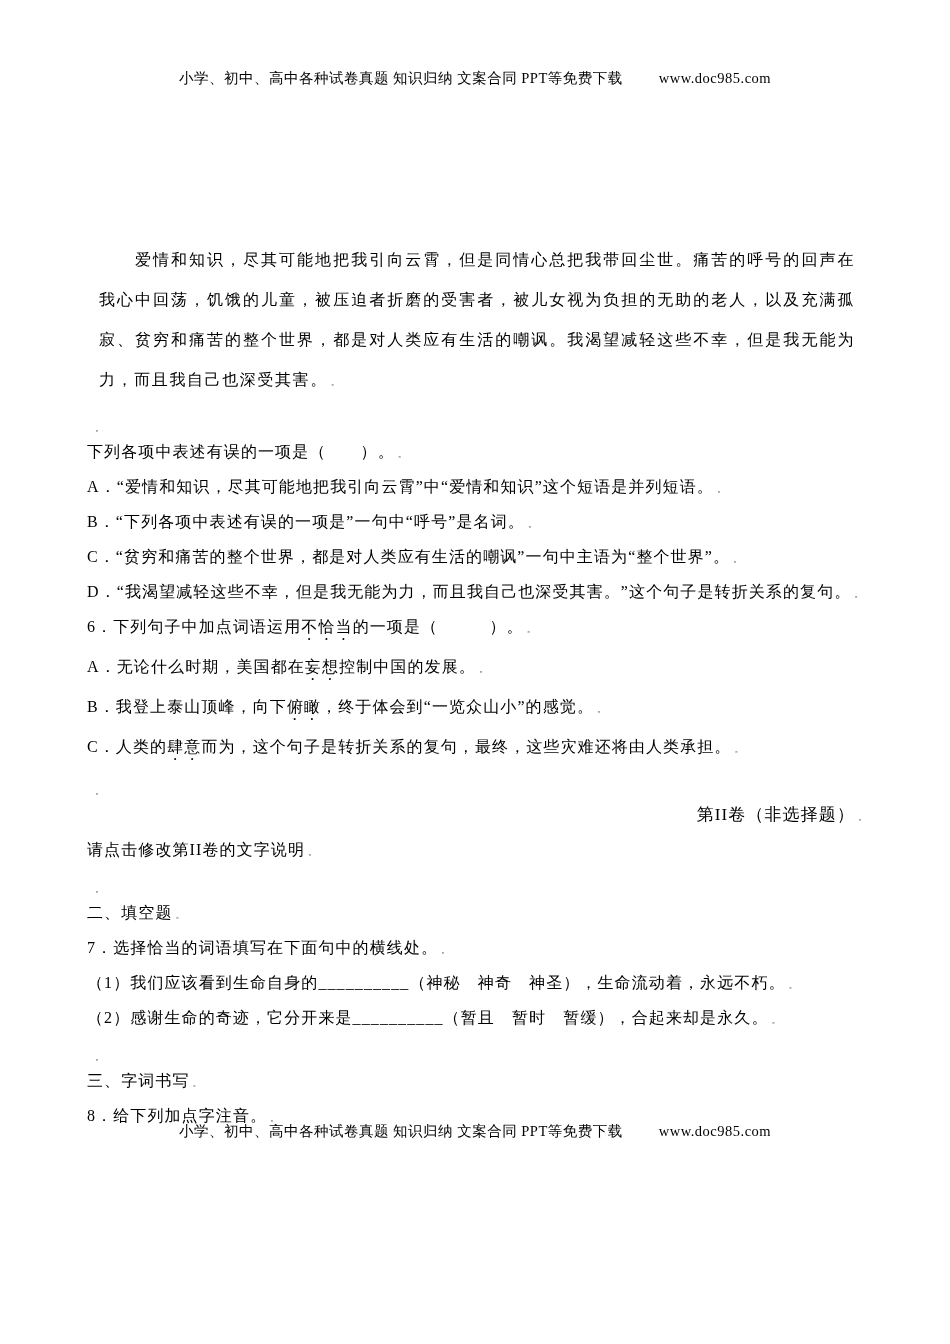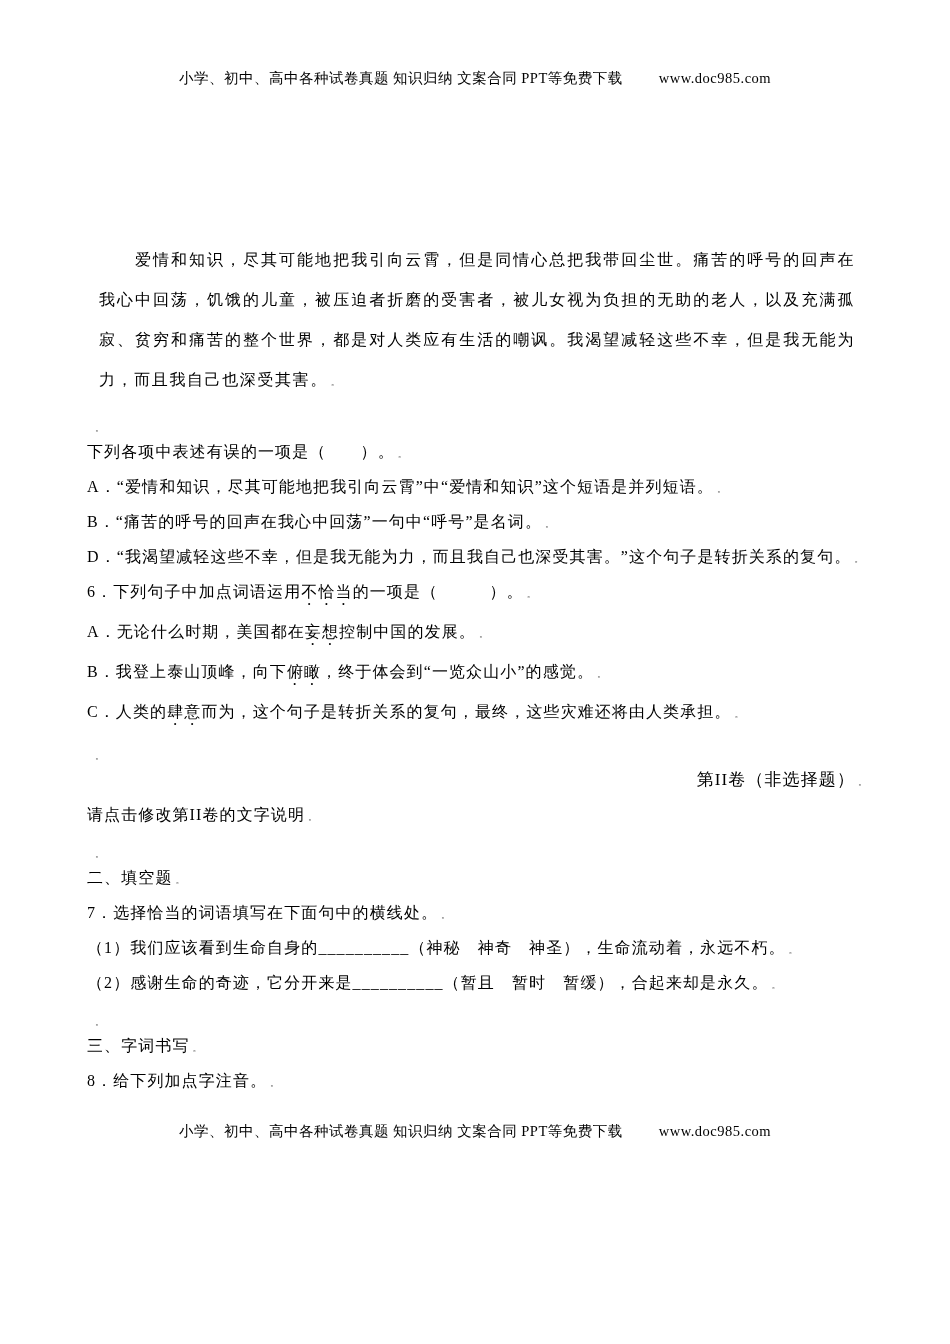--- a/index.html
+++ b/index.html
@@ -90,7 +90,7 @@
     <div class="line"><span>下列各项中表述有误的一项是（　　）。</span><span class="pmark">。</span></div>
 
     <div class="line"><span>A．“爱情和知识，尽其可能地把我引向云霄”中“爱情和知识”这个短语是并列短语。</span><span class="pmark">。</span></div>
-    <div class="line"><span>B．“痛苦的呼号的回声在我心中回荡”一句中“呼号”是名词。</span><span class="pmark">。</span></div>
+    <div class="line"><span>B．“下列各项中表述有误的一项是”一句中“呼号”是名词。</span><span class="pmark">。</span></div>
     <div class="line"><span>D．“我渴望减轻这些不幸，但是我无能为力，而且我自己也深受其害。”这个句子是转折关系的复句。</span><span class="pmark">。</span></div>
 
     <div class="line"><span>6．下列句子中加点词语运用</span><span class="dotted">不恰当</span><span>的一项是（　　　）。</span><span class="pmark">。</span></div>

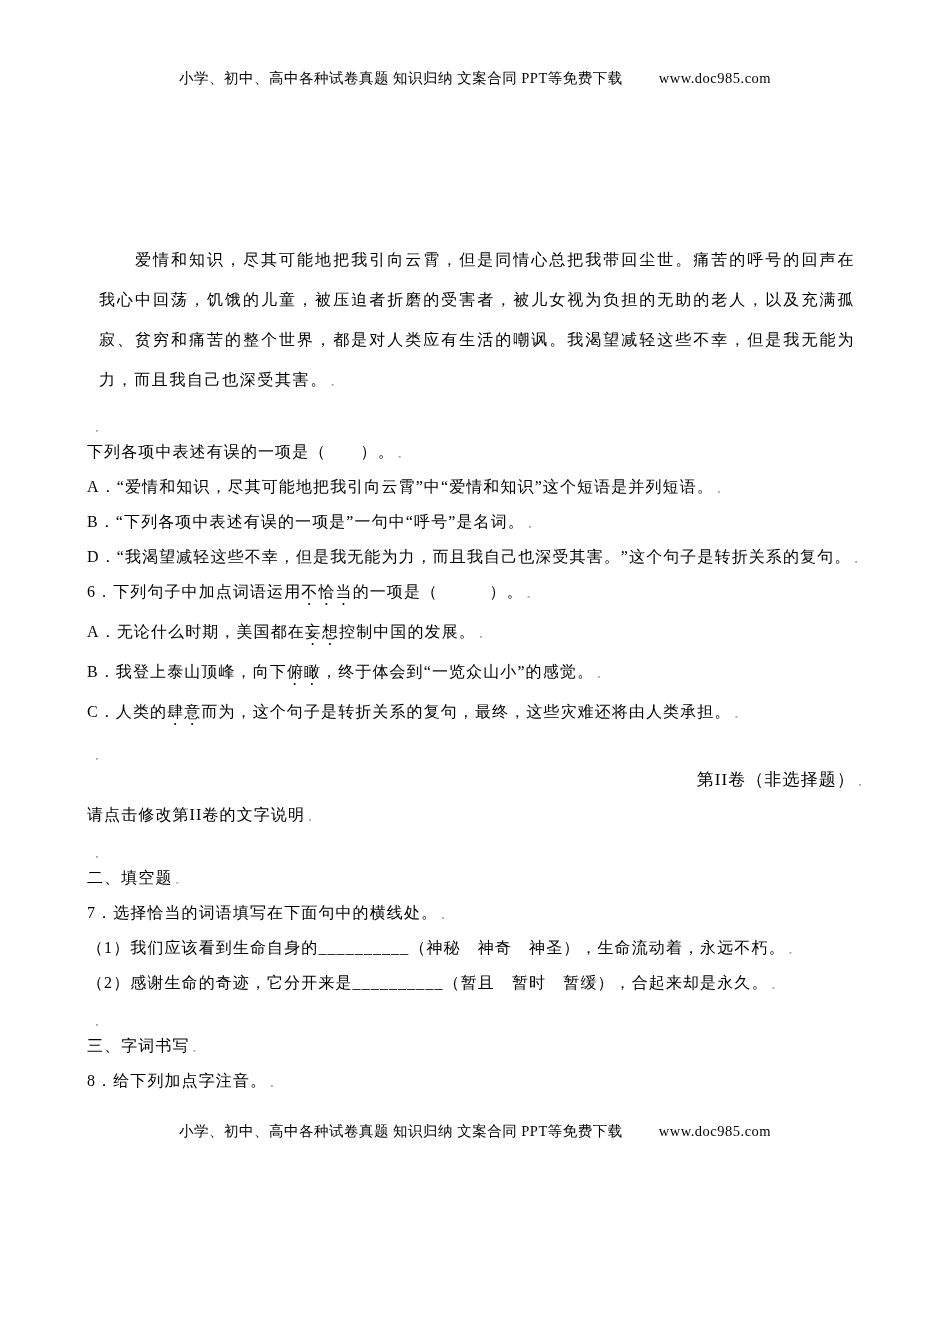--- a/index.html
+++ b/index.html
@@ -91,6 +91,7 @@
 
     <div class="line"><span>A．“爱情和知识，尽其可能地把我引向云霄”中“爱情和知识”这个短语是并列短语。</span><span class="pmark">。</span></div>
     <div class="line"><span>B．“下列各项中表述有误的一项是”一句中“呼号”是名词。</span><span class="pmark">。</span></div>
+    <div class="line"><span>C．“贫穷和痛苦的整个世界，都是对人类应有生活的嘲讽”一句中主语为“整个世界”。</span><span class="pmark">。</span></div>
     <div class="line"><span>D．“我渴望减轻这些不幸，但是我无能为力，而且我自己也深受其害。”这个句子是转折关系的复句。</span><span class="pmark">。</span></div>
 
     <div class="line"><span>6．下列句子中加点词语运用</span><span class="dotted">不恰当</span><span>的一项是（　　　）。</span><span class="pmark">。</span></div>

